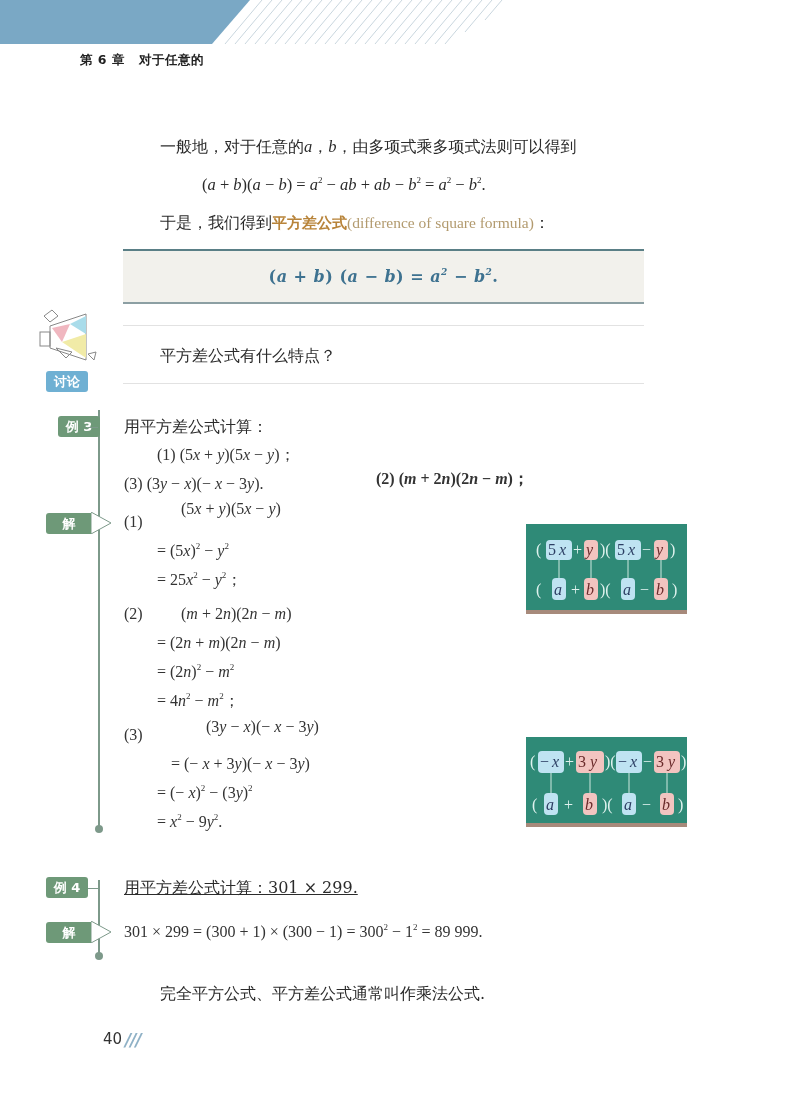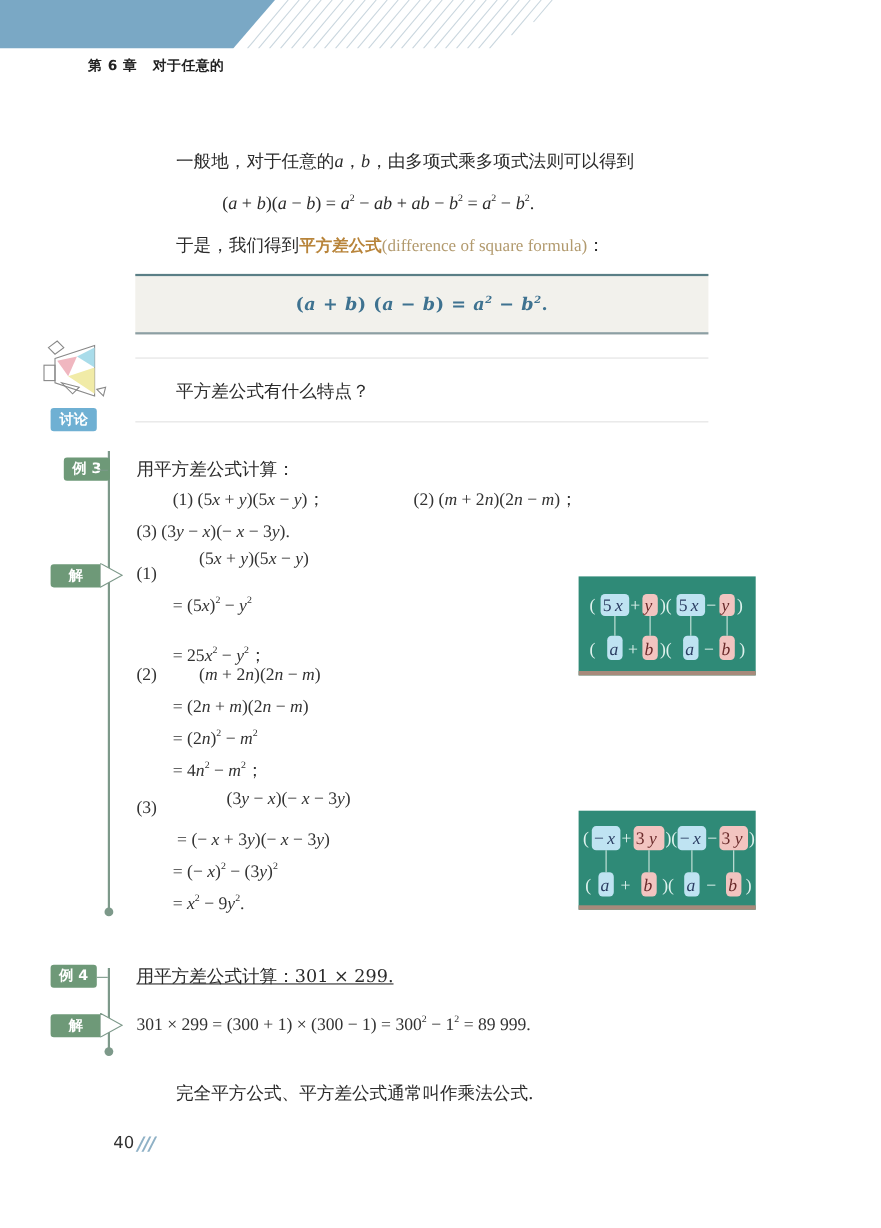--- a/index.html
+++ b/index.html
@@ -124,7 +124,7 @@
 <div class="para" style="left:124px; top:416px;">用平方差公式计算：</div>
 
 <div class="line" style="left:124px; top:444px;margin-left:33px;">(1) (5<i>x</i> + <i>y</i>)(5<i>x</i> − <i>y</i>)；</div>
-<div class="line" style="left:376px; top:444px;">(2) (<i>m</i> + 2<i>n</i>)(2<i>n</i> − <i>m</i>)；</div>
+<div class="line" style="left:376px; top:468px;font-weight:bold;">(2) (<i>m</i> + 2<i>n</i>)(2<i>n</i> − <i>m</i>)；</div>
 <div class="line" style="left:124px; top:473px;text-align:center;">(3) (3<i>y</i> − <i>x</i>)(− <i>x</i> − 3<i>y</i>).</div>
 
 <div class="sol-badge" style="top:513px;">解</div>

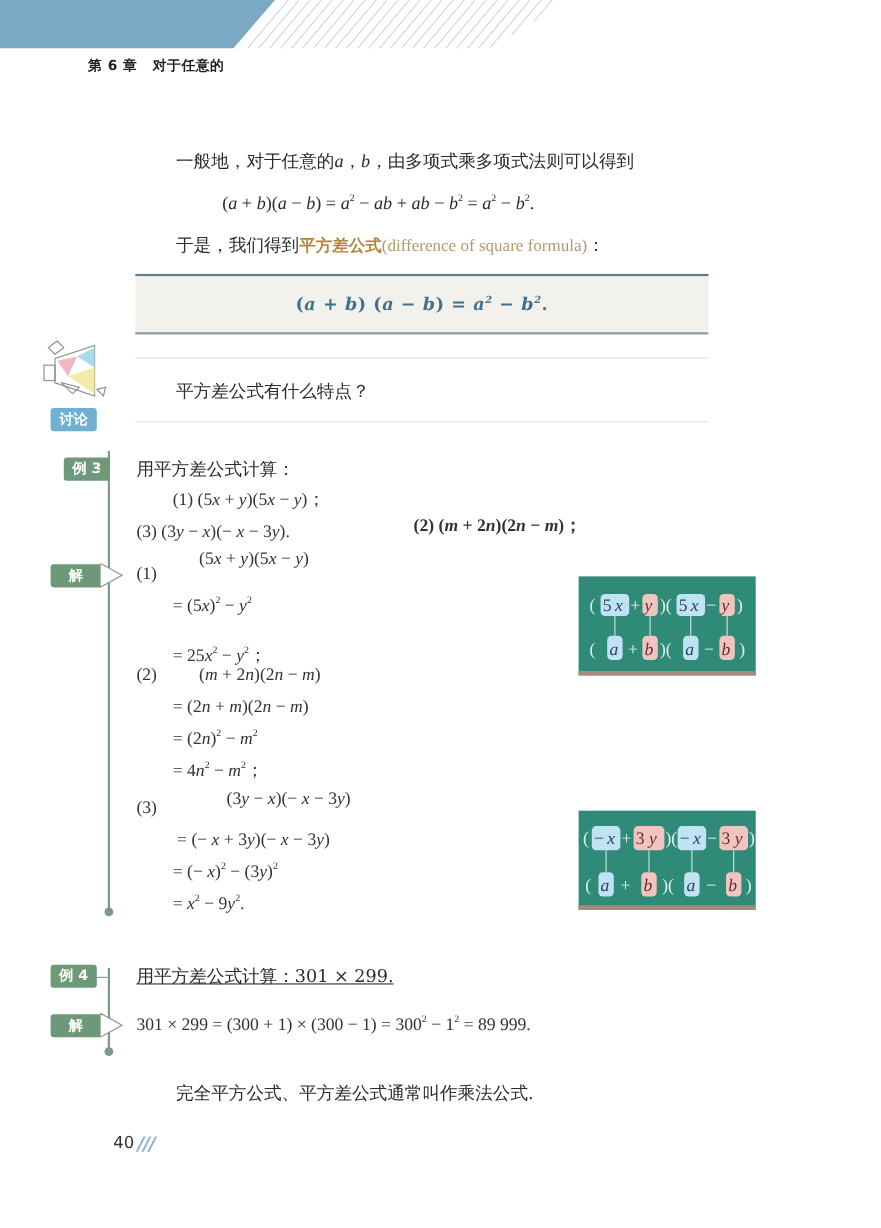--- a/index.html
+++ b/index.html
@@ -135,7 +135,7 @@
 <div class="line" style="left:124px; top:511px;">(1)</div>
 <div class="line" style="left:181px; top:498px;">(5<i>x</i> + <i>y</i>)(5<i>x</i> − <i>y</i>)</div>
 <div class="line" style="left:157px; top:540px;">= (5<i>x</i>)<sup>2</sup> − <i>y</i><sup>2</sup></div>
-<div class="line" style="left:157px; top:586px;">= 25<i>x</i><sup>2</sup> − <i>y</i><sup>2</sup>；</div>
+<div class="line" style="left:157px; top:569px;">= 25<i>x</i><sup>2</sup> − <i>y</i><sup>2</sup>；</div>
 
 <div class="line" style="left:124px; top:603px;">(2)</div>
 <div class="line" style="left:181px; top:603px;">(<i>m</i> + 2<i>n</i>)(2<i>n</i> − <i>m</i>)</div>

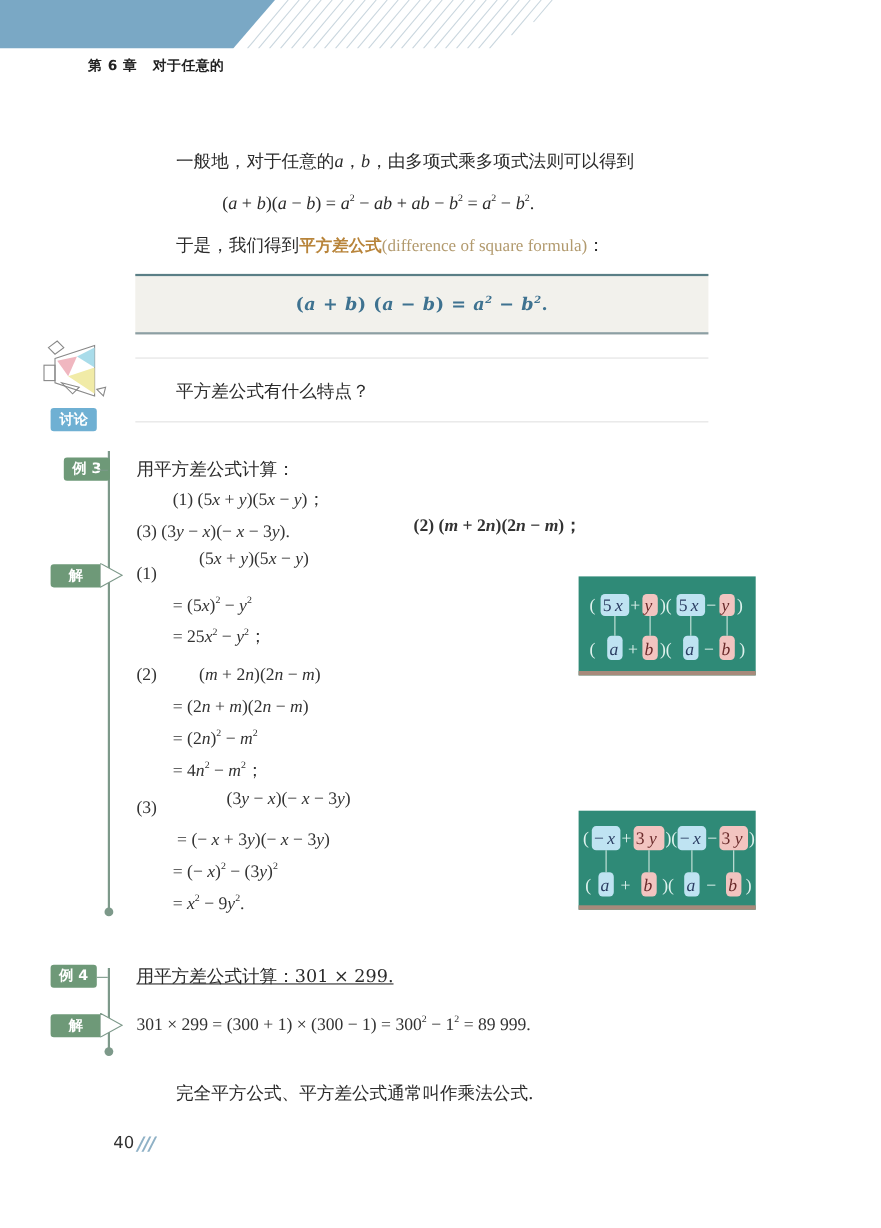--- a/index.html
+++ b/index.html
@@ -145,7 +145,7 @@
 
 <div class="line" style="left:124px; top:724px;">(3)</div>
 <div class="line" style="left:181px; top:716px;margin-left:25px;">(3<i>y</i> − <i>x</i>)(− <i>x</i> − 3<i>y</i>)</div>
-<div class="line" style="left:161px; top:753px;">= (− <i>x</i> + 3<i>y</i>)(− <i>x</i> − 3<i>y</i>)</div>
+<div class="line" style="left:171px; top:753px;">= (− <i>x</i> + 3<i>y</i>)(− <i>x</i> − 3<i>y</i>)</div>
 <div class="line" style="left:157px; top:782px;">= (− <i>x</i>)<sup>2</sup> − (3<i>y</i>)<sup>2</sup></div>
 <div class="line" style="left:157px; top:811px;">= <i>x</i><sup>2</sup> − 9<i>y</i><sup>2</sup>.</div>
 

